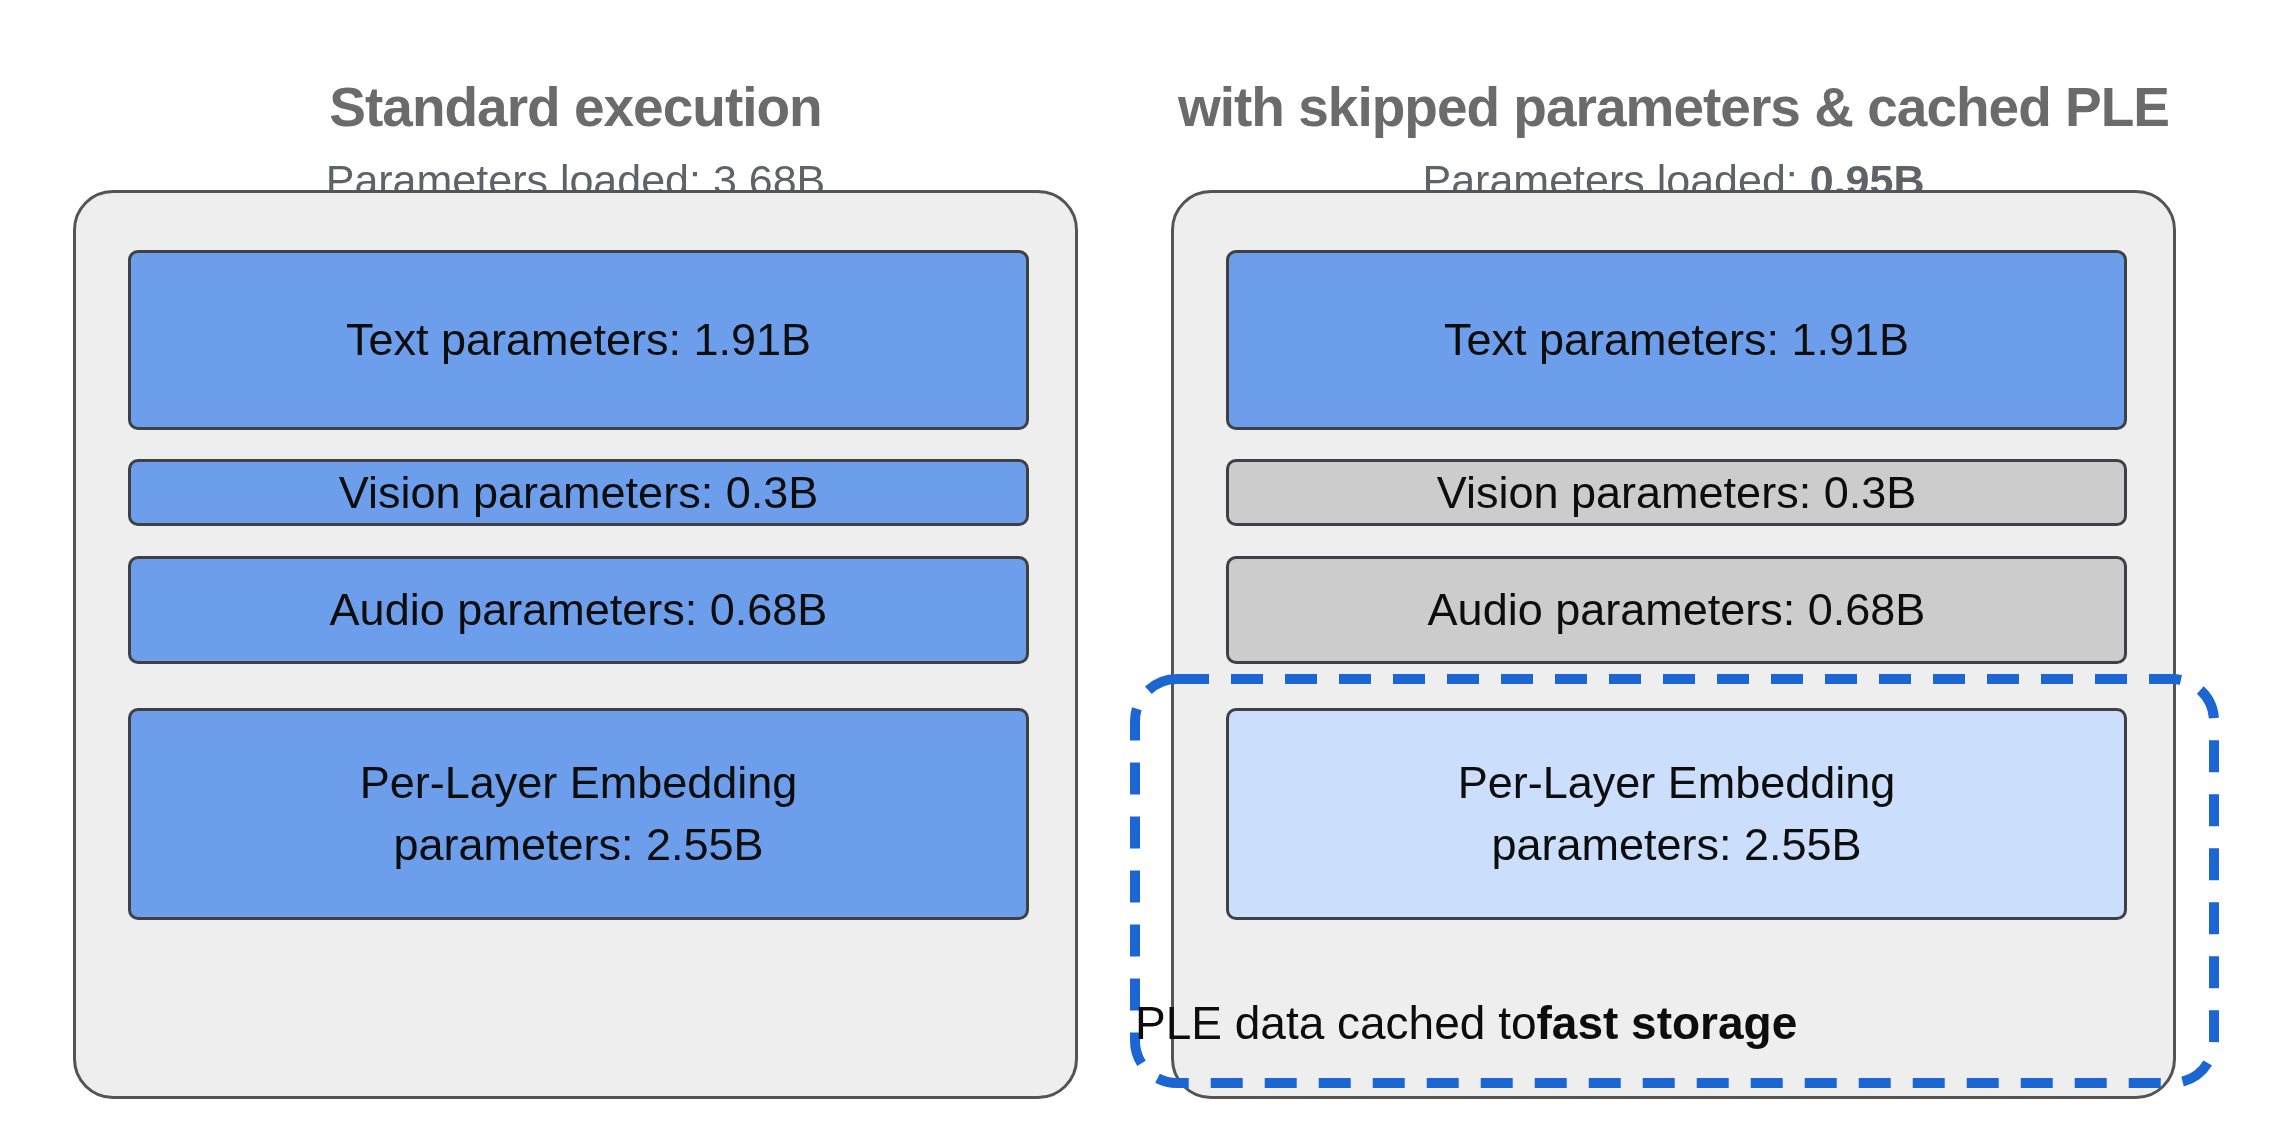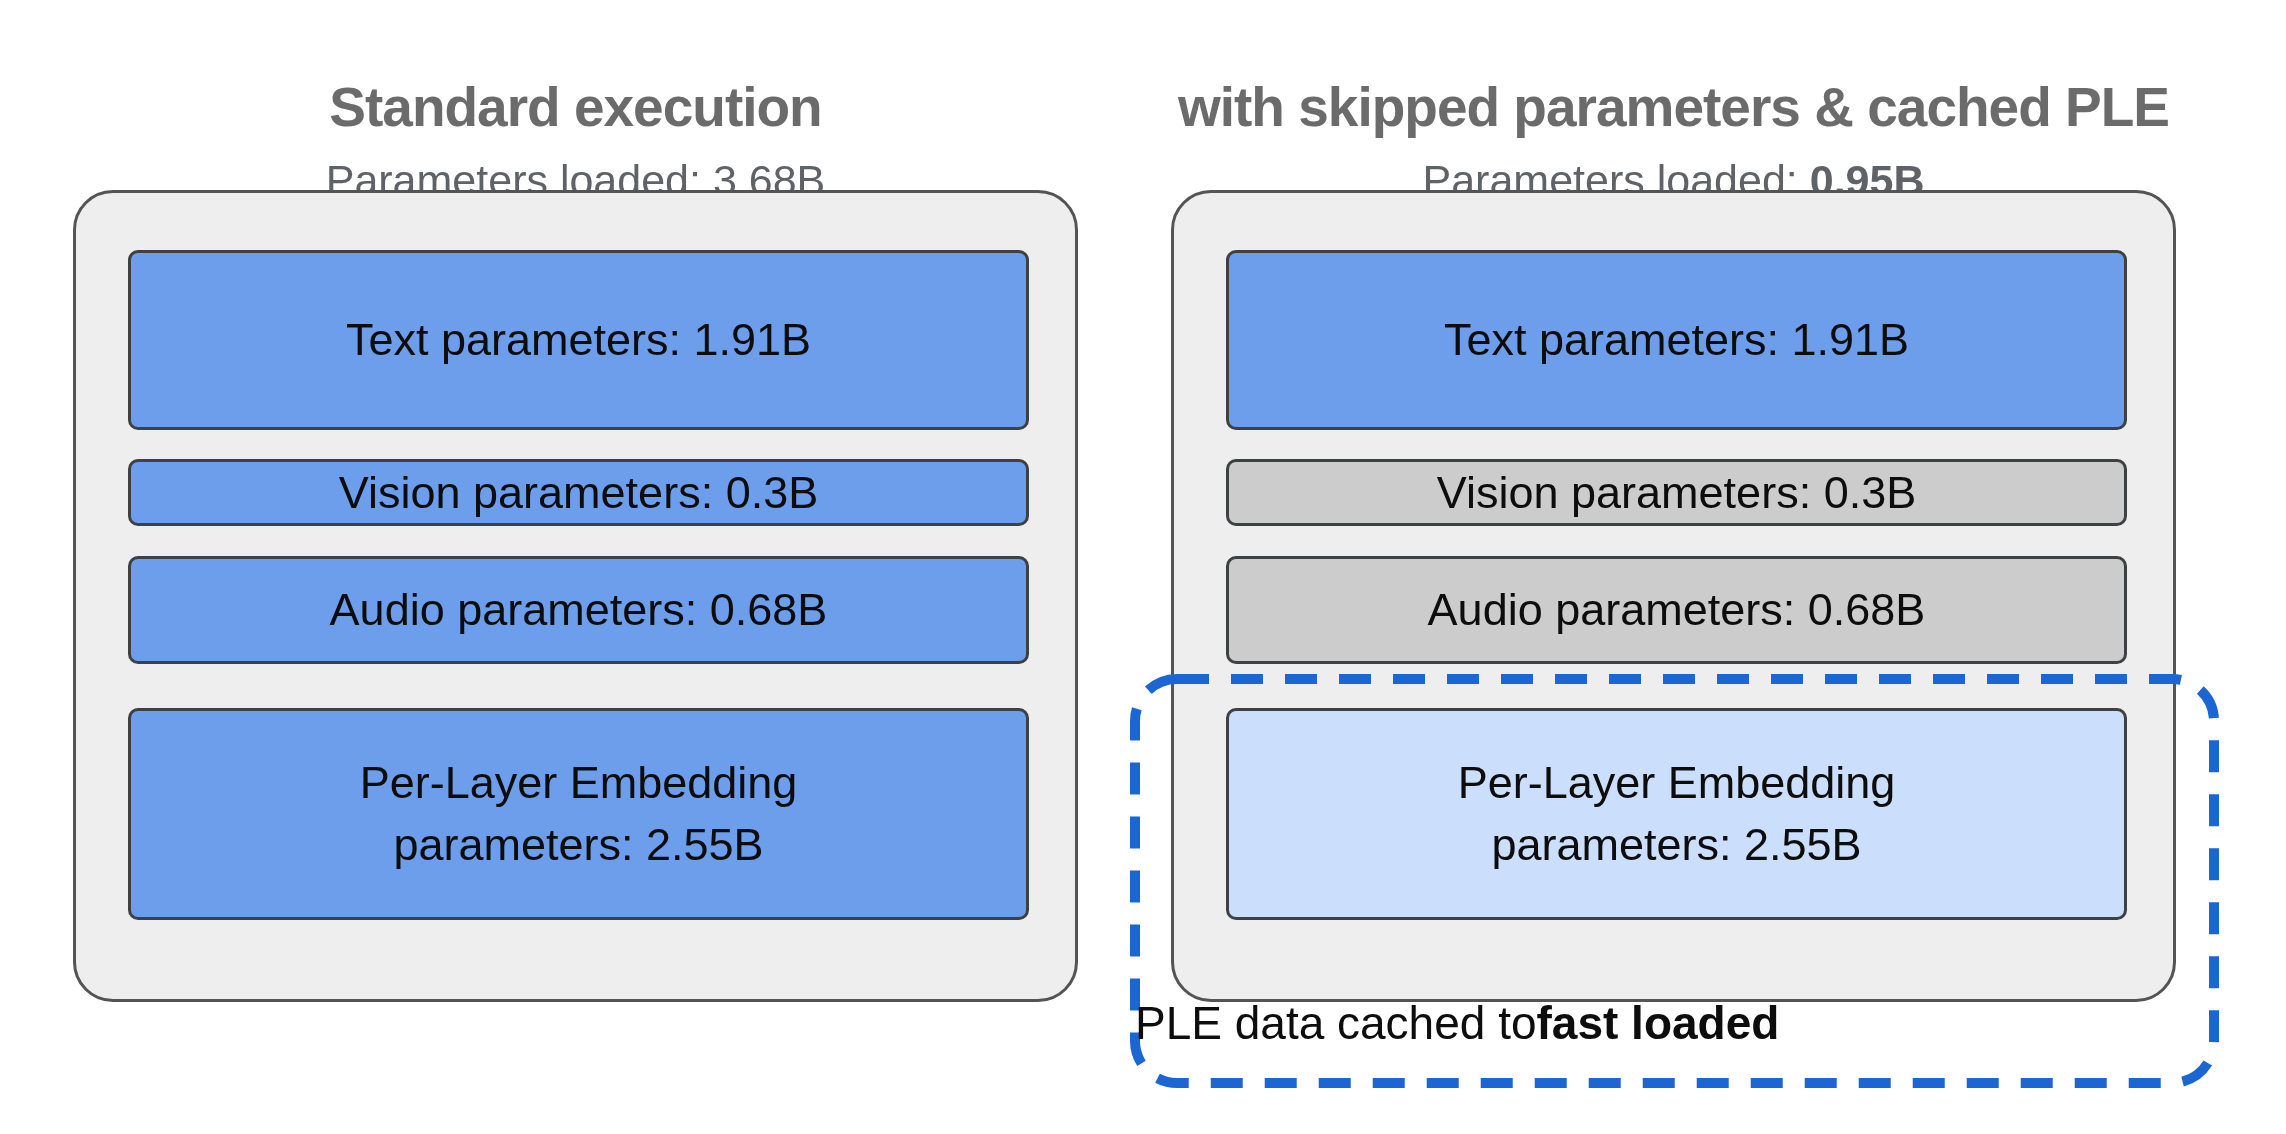--- a/index.html
+++ b/index.html
@@ -31,7 +31,7 @@
 
   .container {
     position: absolute; top: 190px; left: 0;
-    width: 1005px; height: 812px; box-sizing: border-box;
+    width: 1005px; height: 909px; box-sizing: border-box;
     background: var(--container-fill, #eeeeee);
     border: 3px solid var(--container-border, #545454);
     border-radius: 40px;

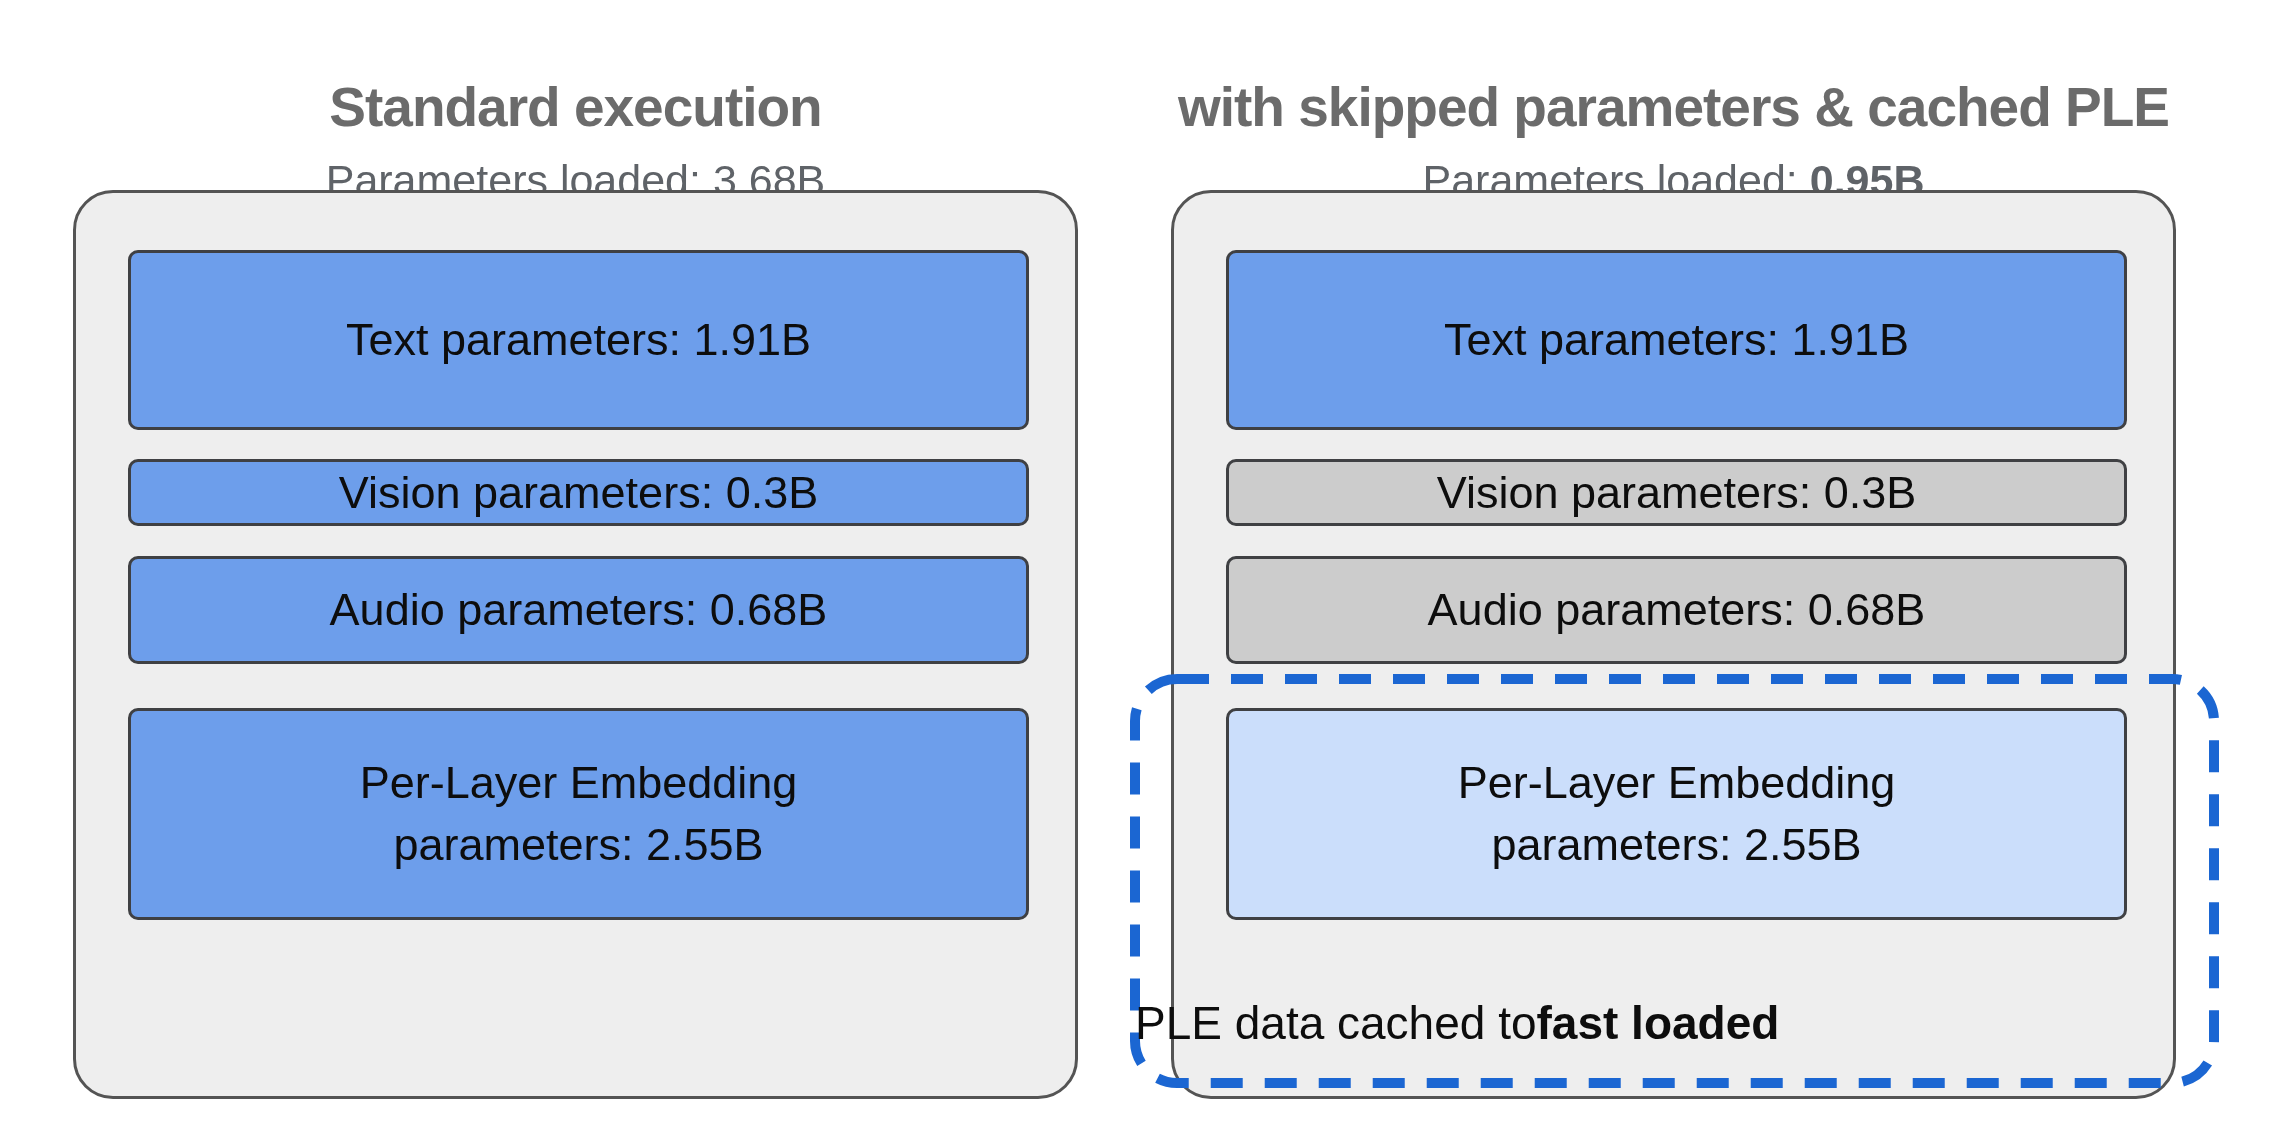--- a/index.html
+++ b/index.html
@@ -121,7 +121,7 @@
 
   <div class="cache-caption">
       <span>PLE data cached to </span>
-      <span class="caption-bold">fast loaded</span>
+      <span class="caption-bold">fast storage</span>
     </div>
 
 </div>

